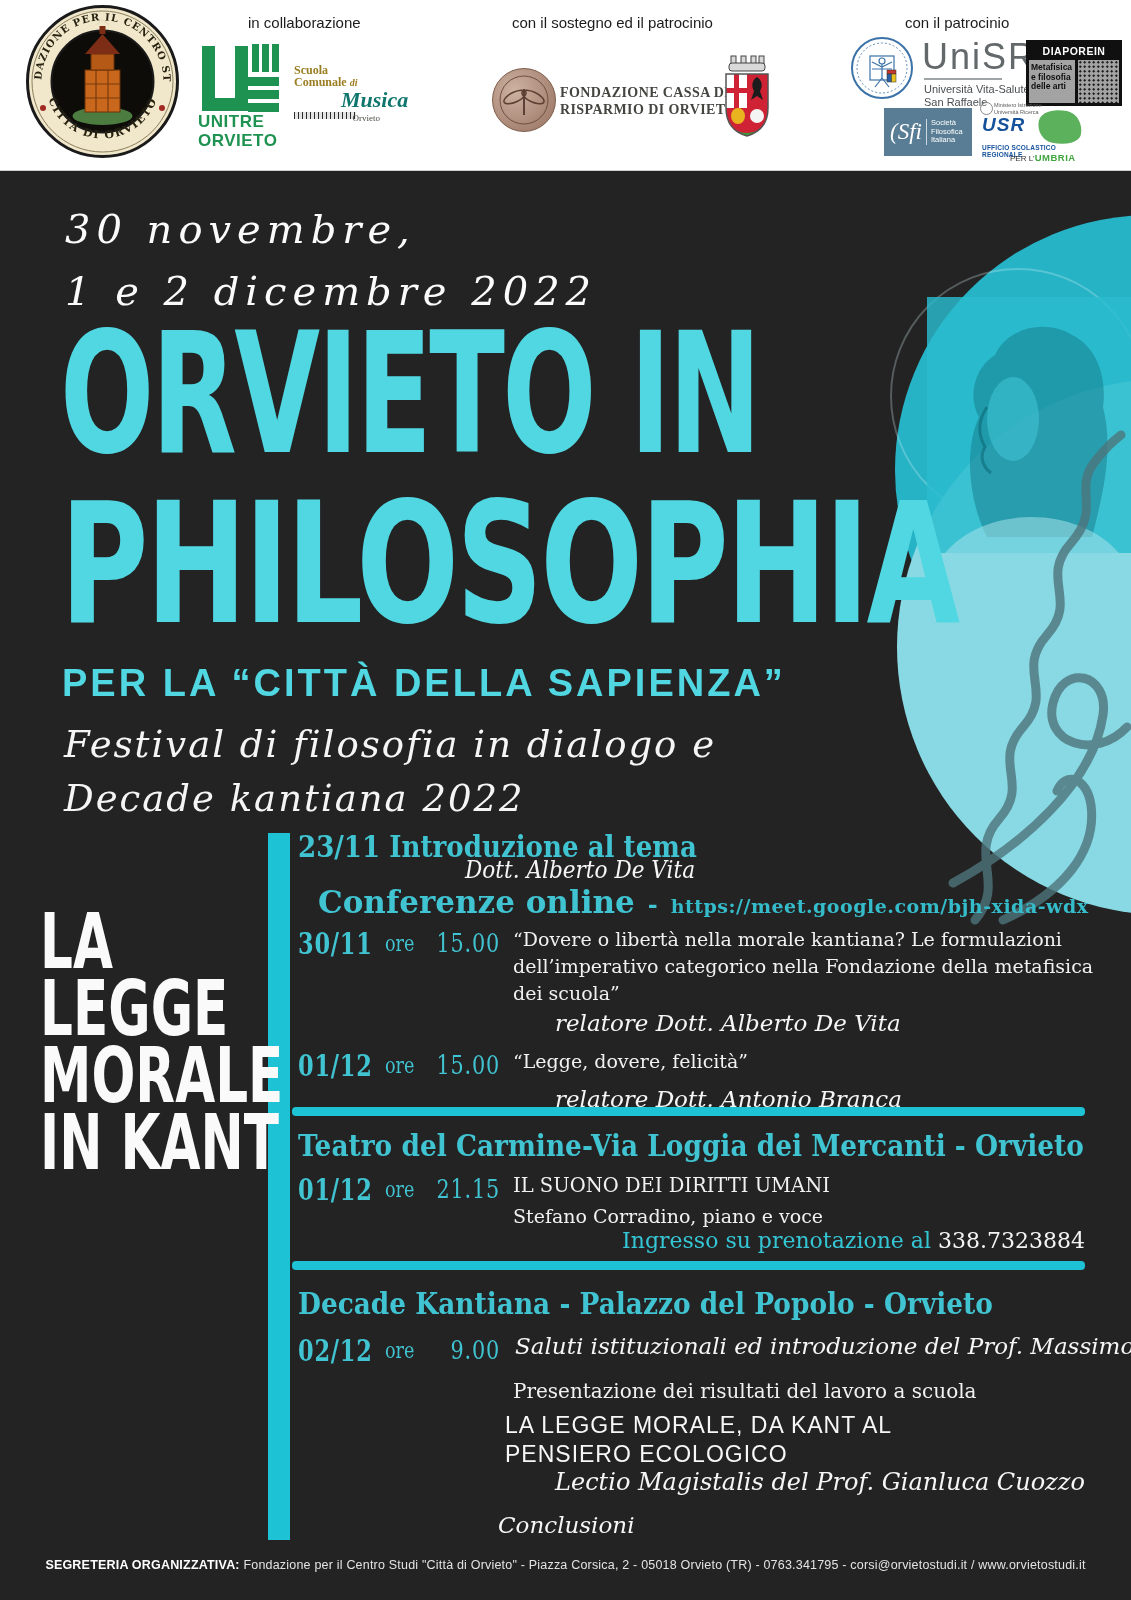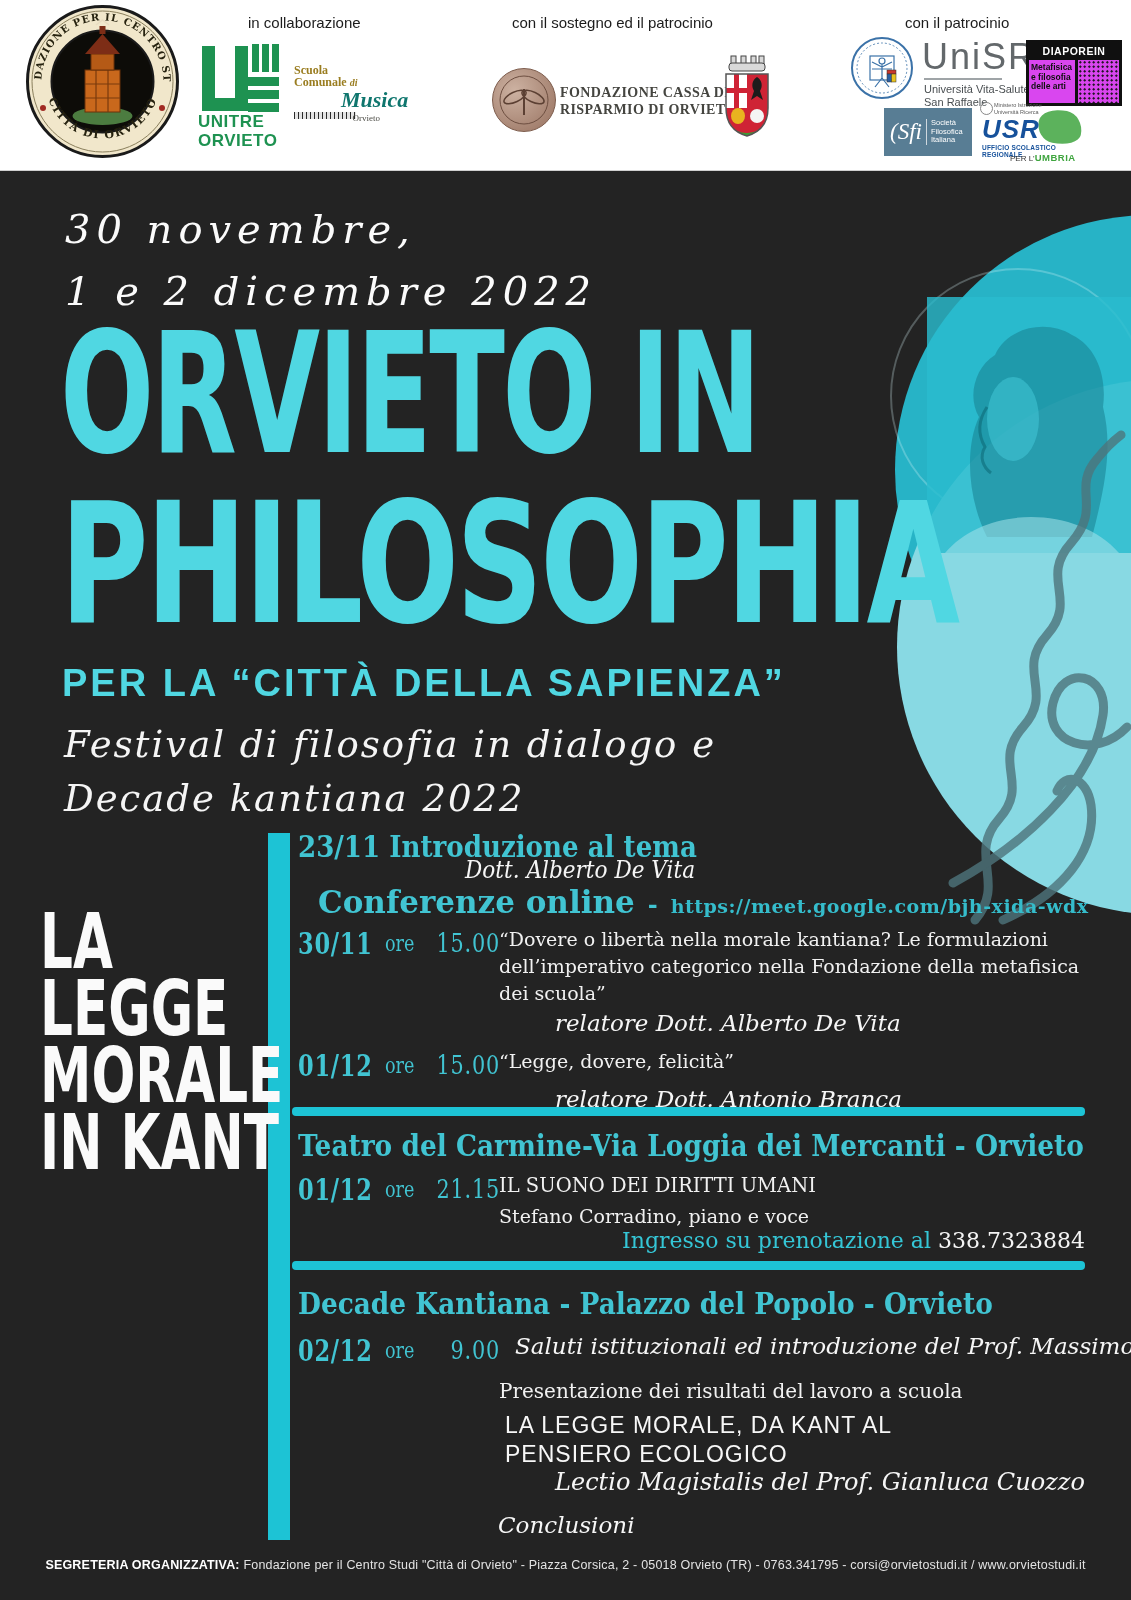--- a/index.html
+++ b/index.html
@@ -27,7 +27,7 @@
   .unisr-name{position:absolute;left:922px;top:36px;font-size:36px;color:#63686b;letter-spacing:2px;}
   .unisr-line{position:absolute;left:924px;top:78px;width:78px;height:2px;background:#9fa4a7;}
   .unisr-sub{position:absolute;left:924px;top:83px;font-size:11px;color:#4a4f52;line-height:13px;}
-  .diaporein{position:absolute;left:1026px;top:40px;width:90px;height:60px;border:3px solid #101010;background:#d946ef;}
+  .diaporein{position:absolute;left:1026px;top:40px;width:90px;height:60px;border:3px solid #101010;background:#a3a3a3;}
   .diap-head{height:17px;background:#101010;color:#fff;font-size:10.5px;font-weight:bold;
              text-align:center;line-height:17px;letter-spacing:.5px;}
   .diap-body{display:flex;height:43px;}

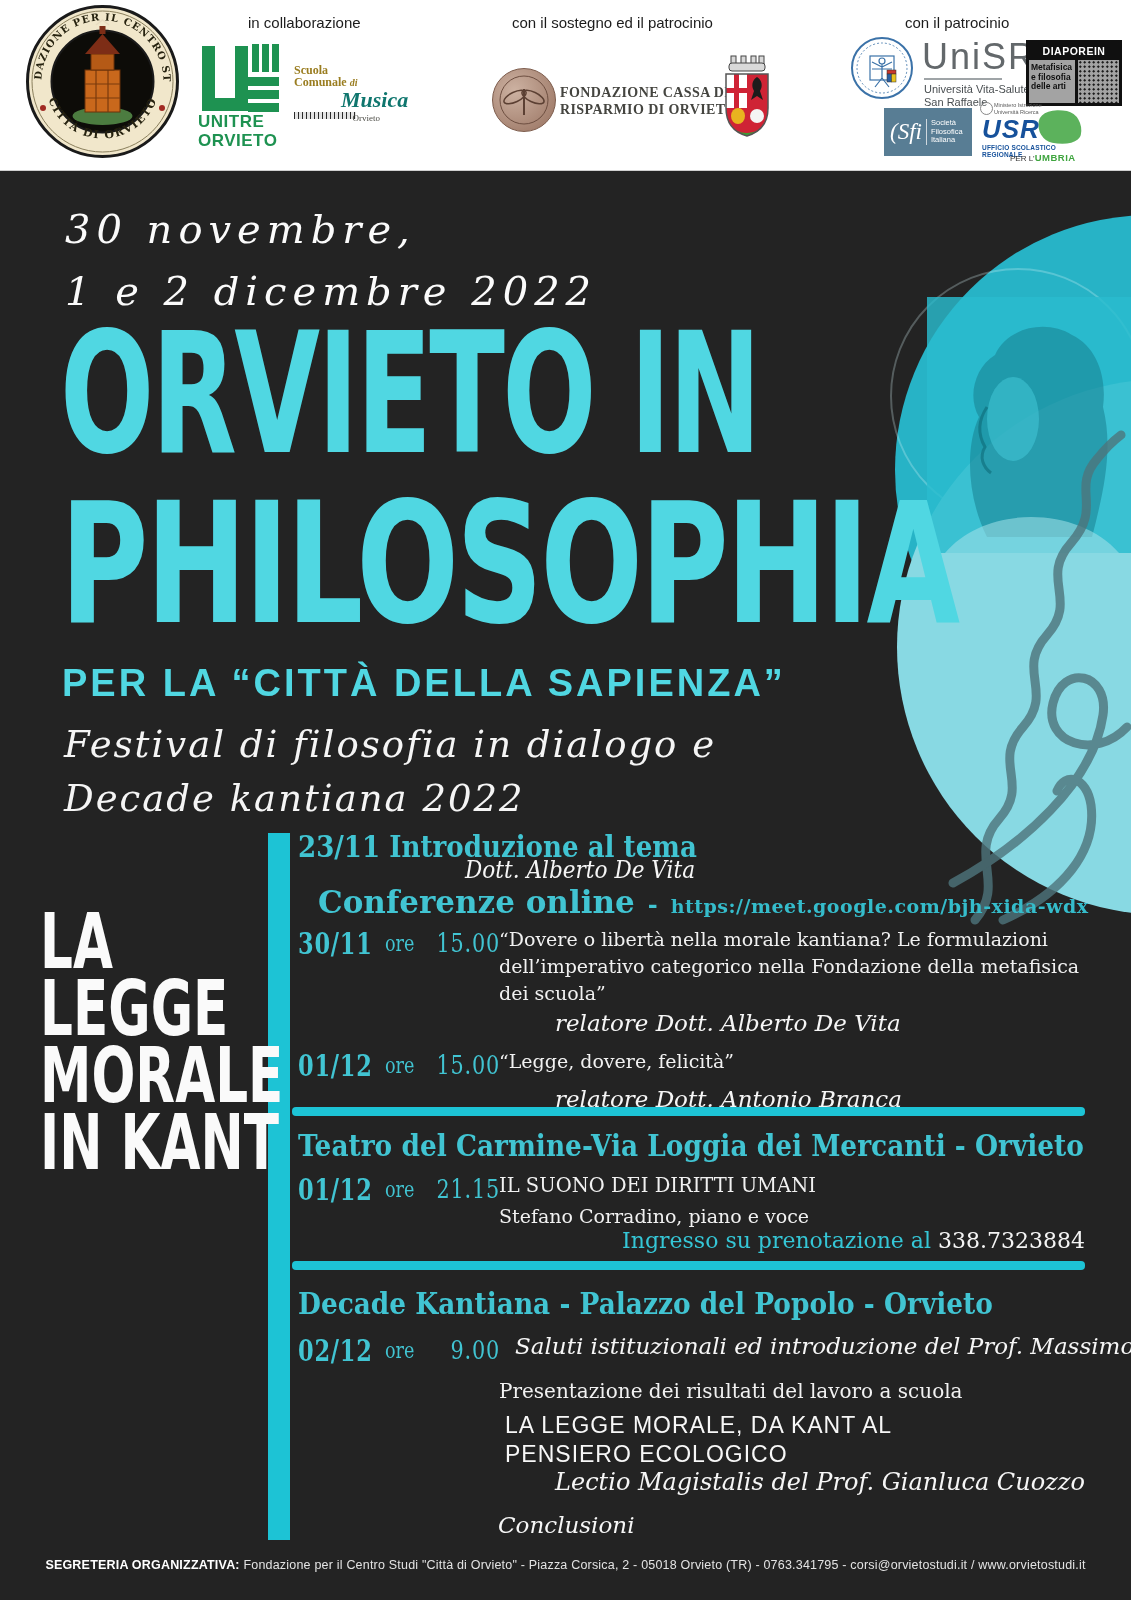--- a/index.html
+++ b/index.html
@@ -43,7 +43,7 @@
   .usr-seal{position:absolute;left:0;top:0;width:11px;height:11px;border-radius:50%;border:1px solid #888;}
   .usr-map{position:absolute;left:58px;top:8px;width:44px;height:34px;background:#3fa53f;opacity:.85;
            border-radius:58% 42% 60% 40%/45% 60% 40% 55%;transform:rotate(12deg);}
-  .usr-name{position:absolute;left:2px;top:12px;font-size:26px;font-weight:bold;font-style:italic;color:#16519b;letter-spacing:1px;}
+  .usr-name{position:absolute;left:2px;top:12px;font-size:19px;font-weight:bold;font-style:italic;color:#16519b;letter-spacing:1px;}
   .usr-s1{position:absolute;left:2px;top:42px;font-size:6.5px;font-weight:bold;color:#16519b;letter-spacing:.2px;}
   .usr-s2{position:absolute;left:30px;top:50px;font-size:8px;color:#333;}
   .usr-s2 b{color:#3fa53f;font-size:9.5px;letter-spacing:.5px;}

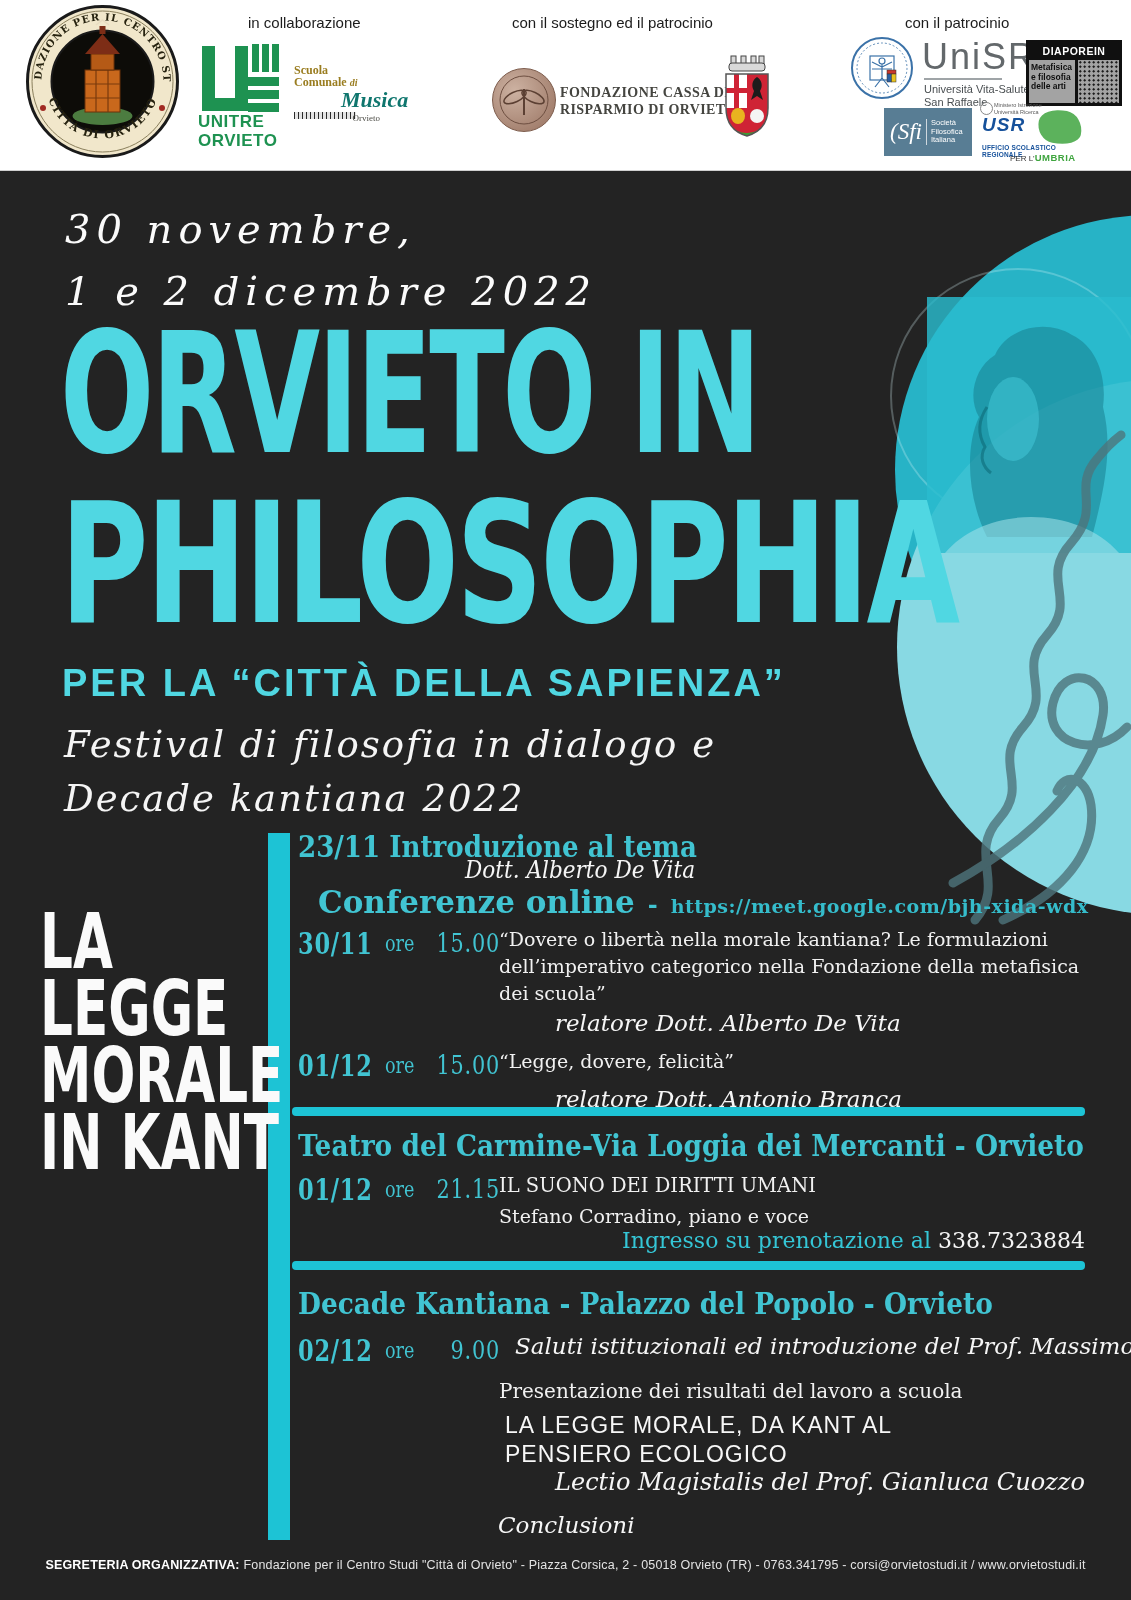--- a/index.html
+++ b/index.html
@@ -76,7 +76,7 @@
         transform:scaleX(.8);transform-origin:0 0;z-index:10;}
   .stime{position:absolute;left:400px;width:100px;text-align:right;font-family:"DejaVu Serif",serif;
          font-size:26px;color:#41c4d2;transform:scaleX(.8);transform-origin:100% 0;letter-spacing:1px;z-index:10;}
-  .body-line{position:absolute;left:499px;z-index:10;color:#f1f1f1;font-family:"DejaVu Serif",serif;
+  .body-line{position:absolute;left:513px;z-index:10;color:#f1f1f1;font-family:"DejaVu Serif",serif;
              font-size:19px;line-height:27px;white-space:nowrap;}
   .ital{position:absolute;z-index:10;color:#f6f6f6;font-family:"DejaVu Serif",serif;font-style:italic;
         font-size:22px;white-space:nowrap;}

